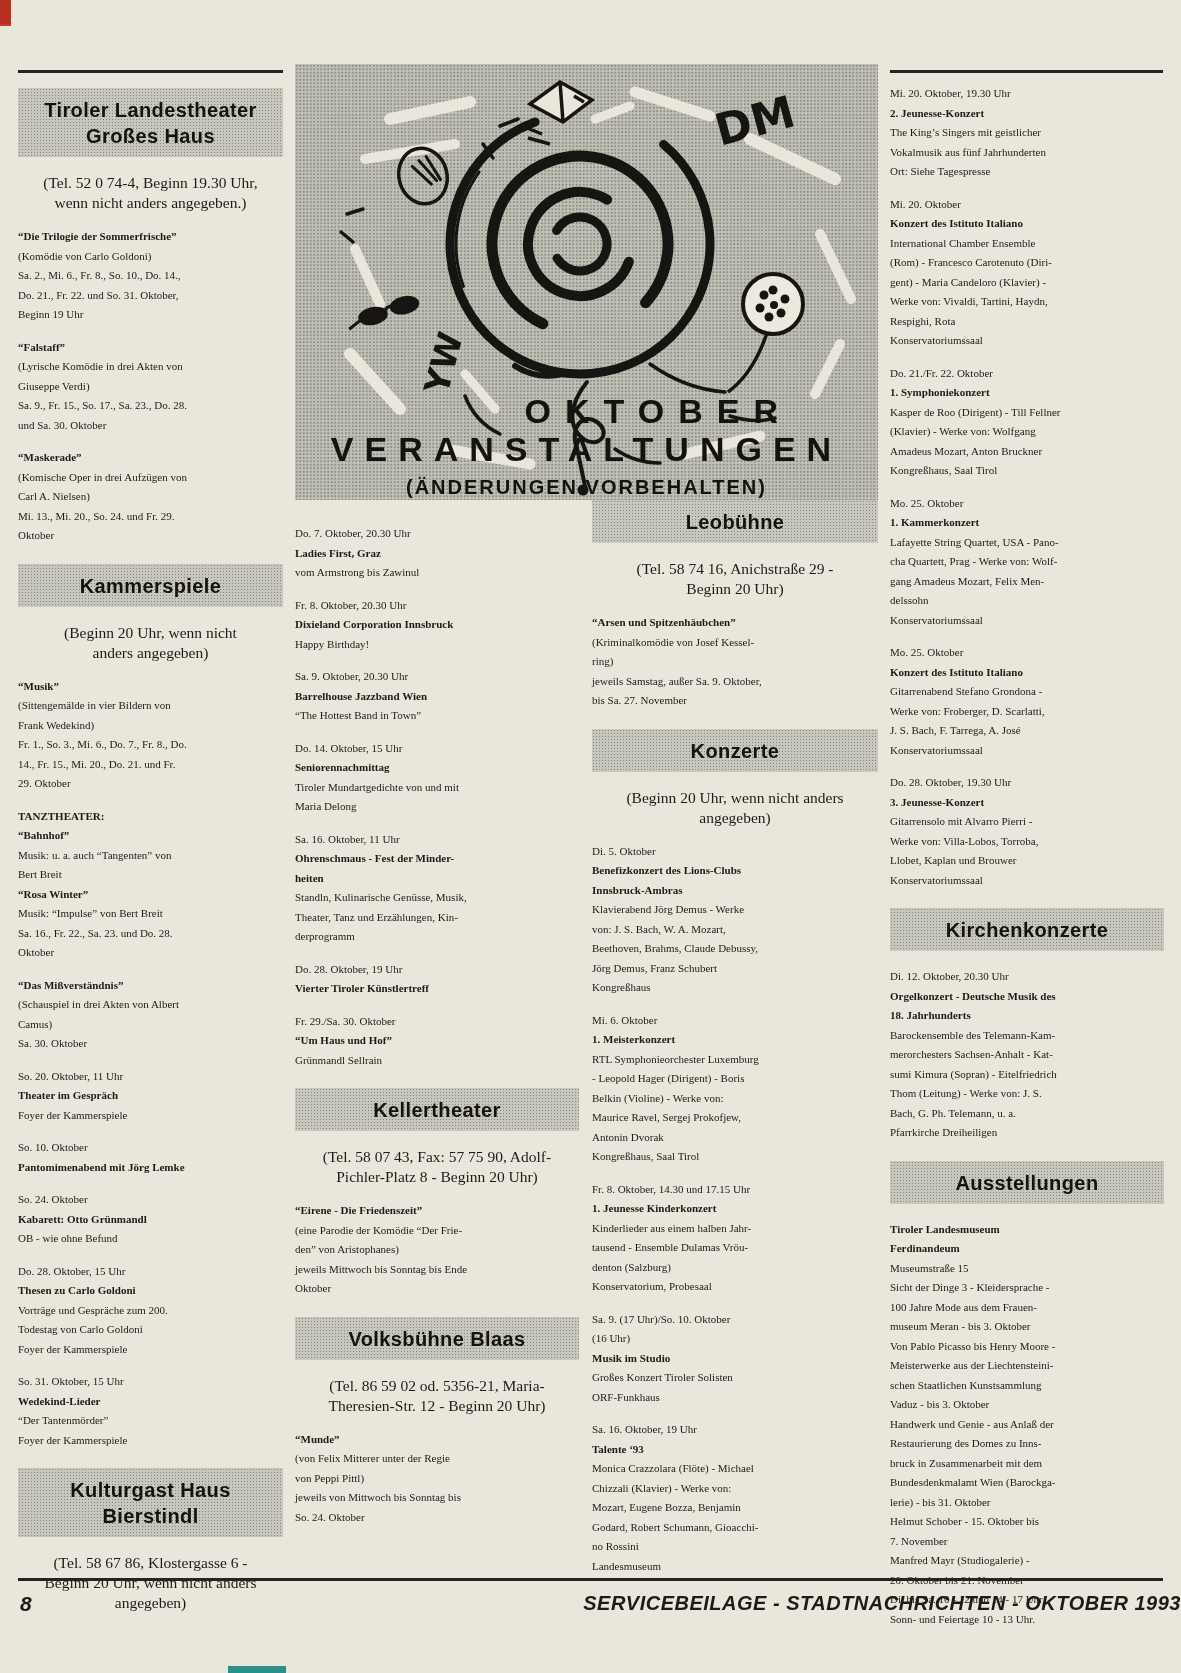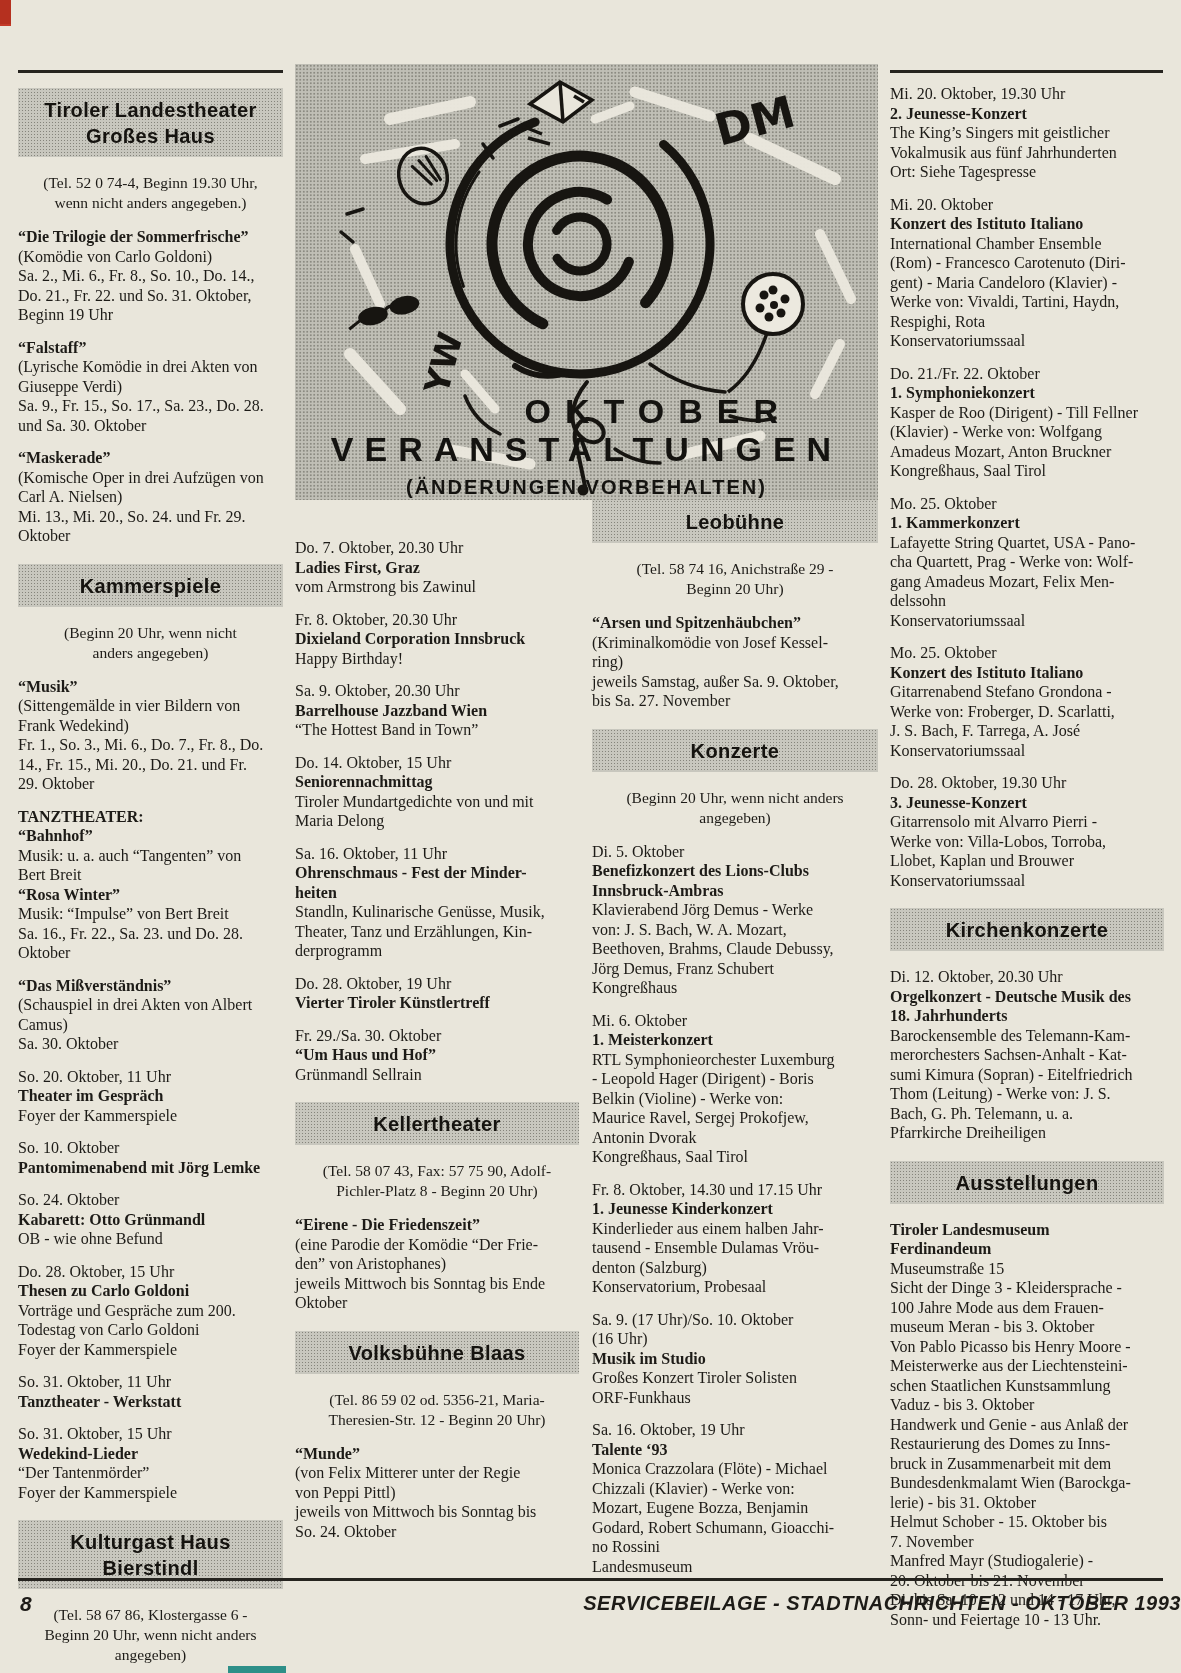--- a/index.html
+++ b/index.html
@@ -32,7 +32,7 @@
   
   .info{font-size:15.5px;line-height:20px;text-align:center;margin:0 0 14px;}
   
-  .entry{font-size:16px;line-height:19.5px;margin:0 0 13px;}
+  .entry{font-size:11px;line-height:19.5px;margin:0 0 13px;}
   .entry .b{font-weight:bold;}
   
   .graphic{position:absolute;left:295px;top:64px;width:583px;height:436px;

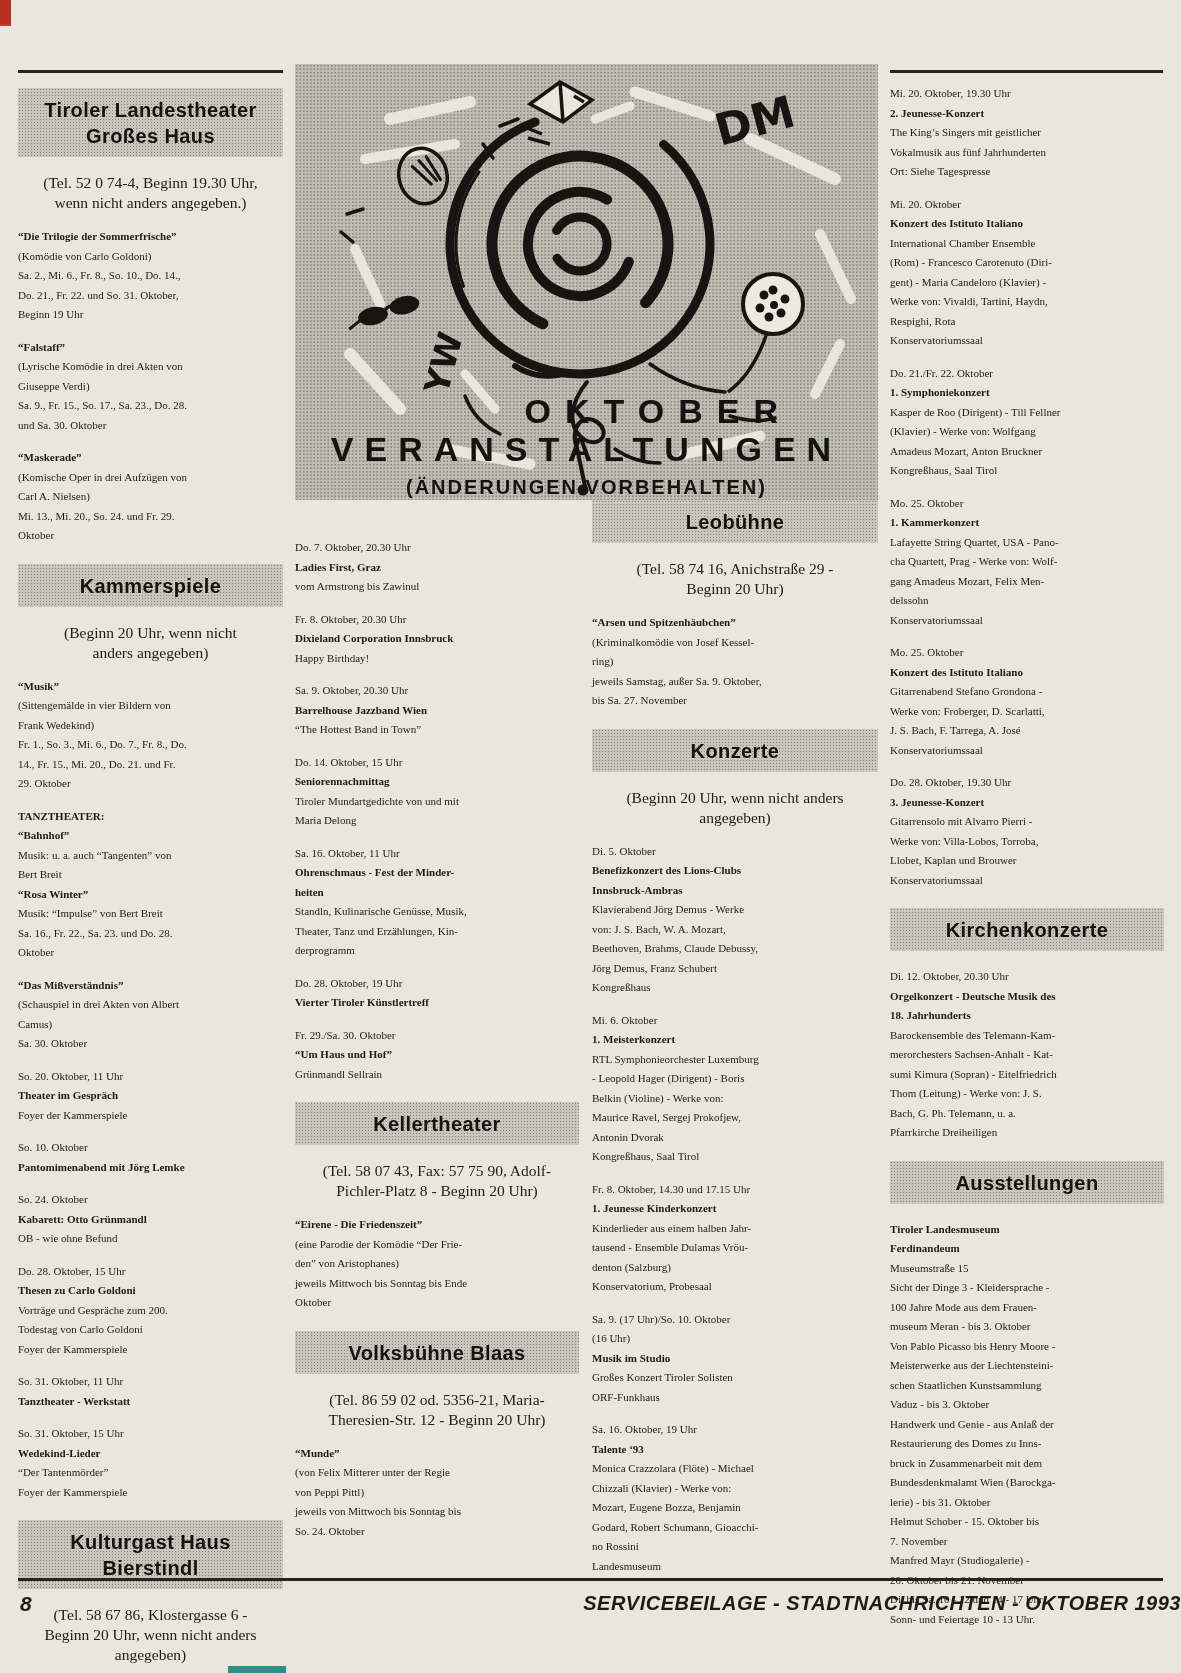--- a/index.html
+++ b/index.html
@@ -18,7 +18,7 @@
   
   .column{position:absolute;box-sizing:border-box;}
   .col1{left:18px;top:64px;width:265px;}
-  .col2{left:295px;top:500px;width:284px;padding-top:38px;}
+  .col2{left:295px;top:500px;width:284px;padding-top:24px;}
   .col3{left:592px;top:500px;width:286px;padding-top:0;}
   .col4{left:890px;top:64px;width:274px;padding-top:20px;}
   .column > :first-child{margin-top:0;}

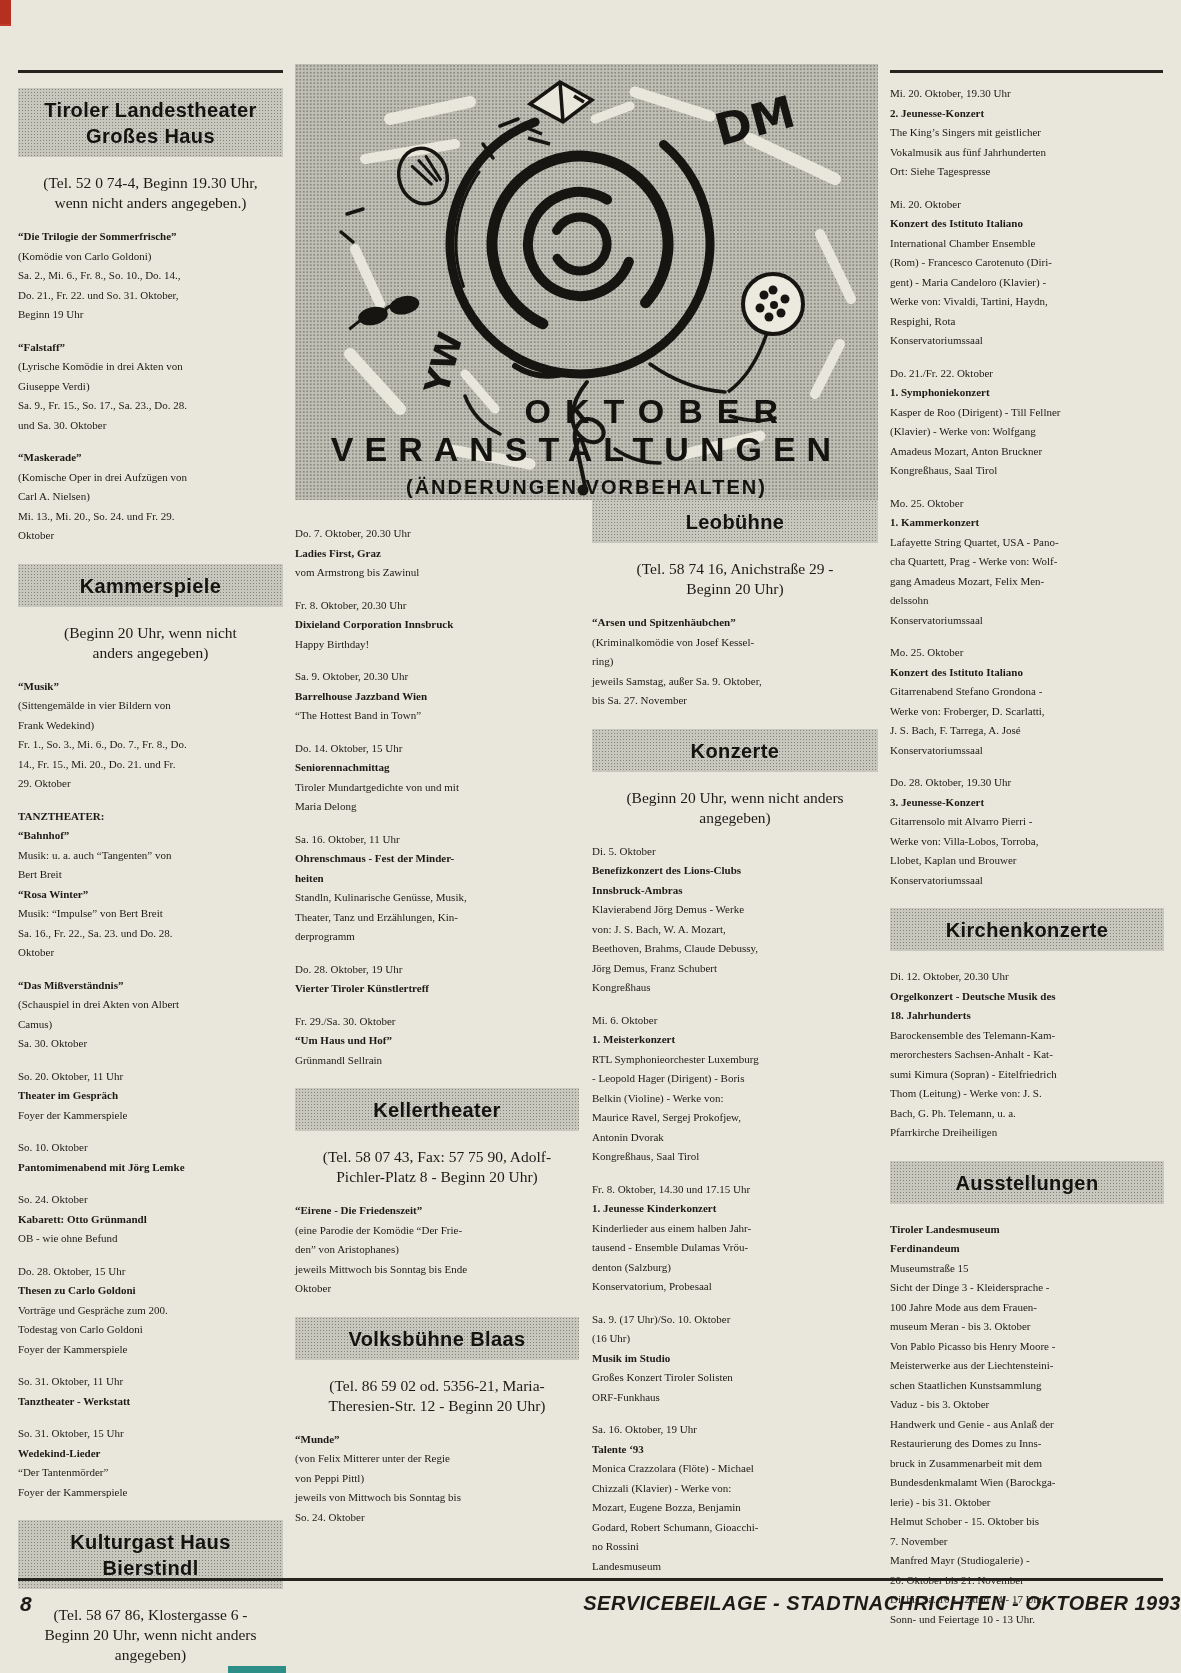--- a/index.html
+++ b/index.html
@@ -232,10 +232,6 @@
         <div>Vorträge und Gespräche zum 200.</div>
         <div>Todestag von Carlo Goldoni</div>
         <div>Foyer der Kammerspiele</div>
-      </div>
-      <div class="entry">
-        <div>So. 31. Oktober, 11 Uhr</div>
-        <div class="b">Tanztheater - Werkstatt</div>
       </div>
       <div class="entry">
         <div>So. 31. Oktober, 15 Uhr</div>

